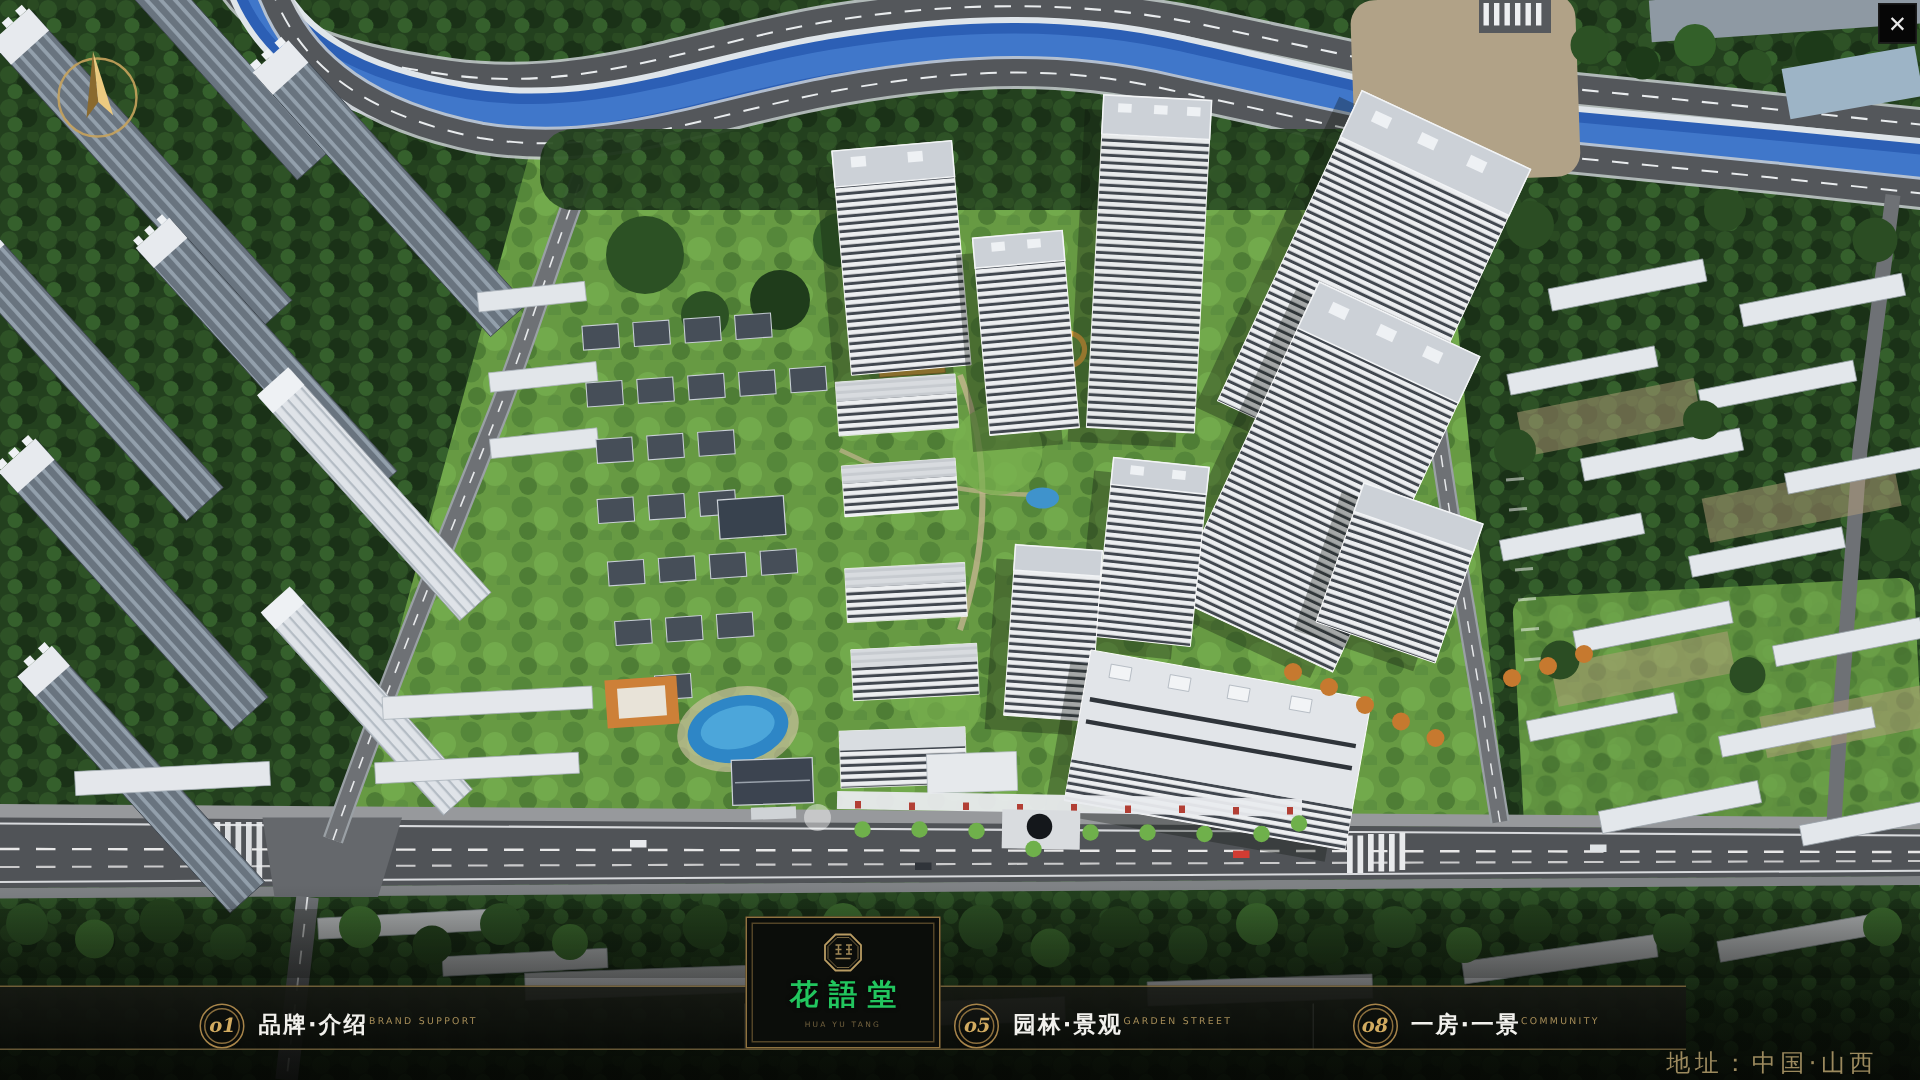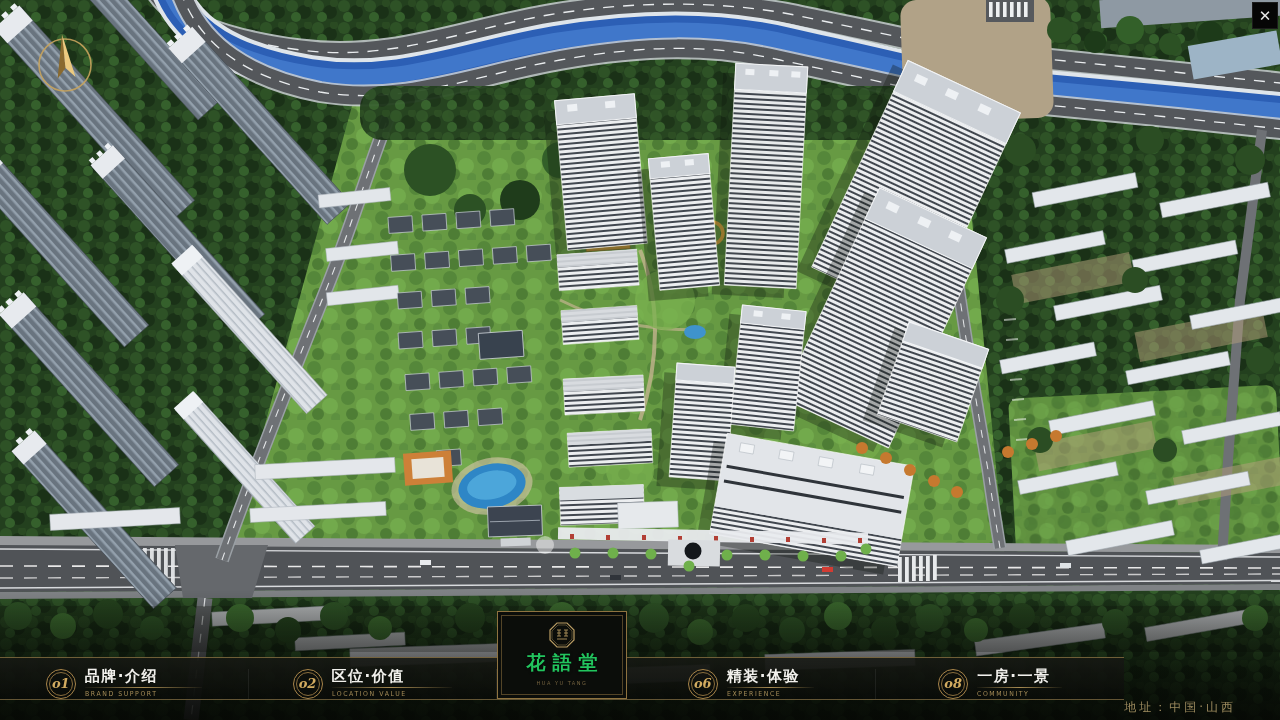--- a/index.html
+++ b/index.html
@@ -29,7 +29,7 @@
   .badge::after{content:"";position:absolute;inset:2px;border:1px solid #8a6e3d;border-radius:50%;}
   .badge i{font-family:"DejaVu Serif","Liberation Serif",serif;font-style:italic;font-weight:bold;
            font-size:13px;color:#d2ab60;z-index:1;}
-  .txt{display:flex;flex-direction:column;align-items:flex-start;line-height:1.05;}
+  .txt{display:flex;align-items:flex-start;line-height:1.05;}
   .cn{font-size:15px;font-weight:bold;color:#f1f0ec;letter-spacing:1.5px;white-space:nowrap;}
   .gold-line{display:block;width:100%;height:1px;margin:2px 0 1px 0;
              background:linear-gradient(90deg,rgba(194,160,94,.05),rgba(194,160,94,.85),rgba(194,160,94,.05));}

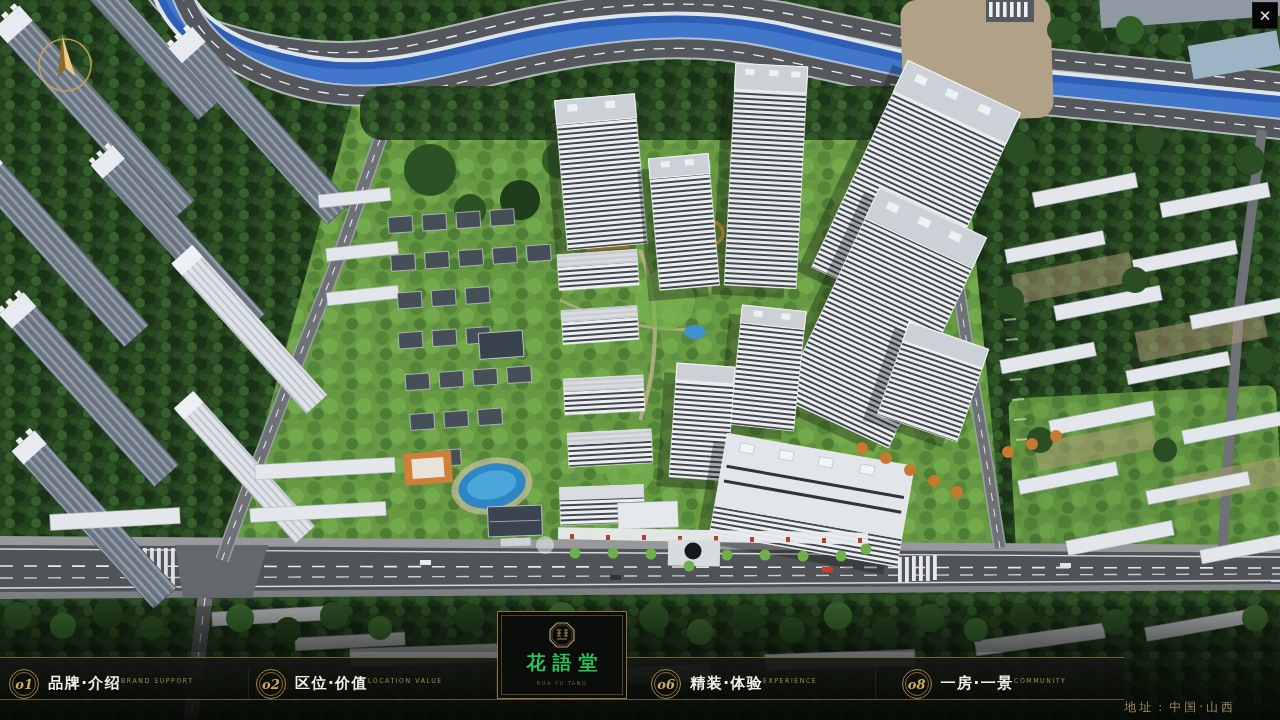--- a/index.html
+++ b/index.html
@@ -555,16 +555,6 @@
             <span class="en">BRAND SUPPORT</span>
           </span>
     </div>
-    <div class="nav-item">
-      <span class="badge">
-            <i>o2</i>
-          </span>
-      <span class="txt">
-            <b class="cn">区位·价值</b>
-            <span class="gold-line"></span>
-            <span class="en">LOCATION VALUE</span>
-          </span>
-    </div>
   </div>
 
   <div class="logo-panel">

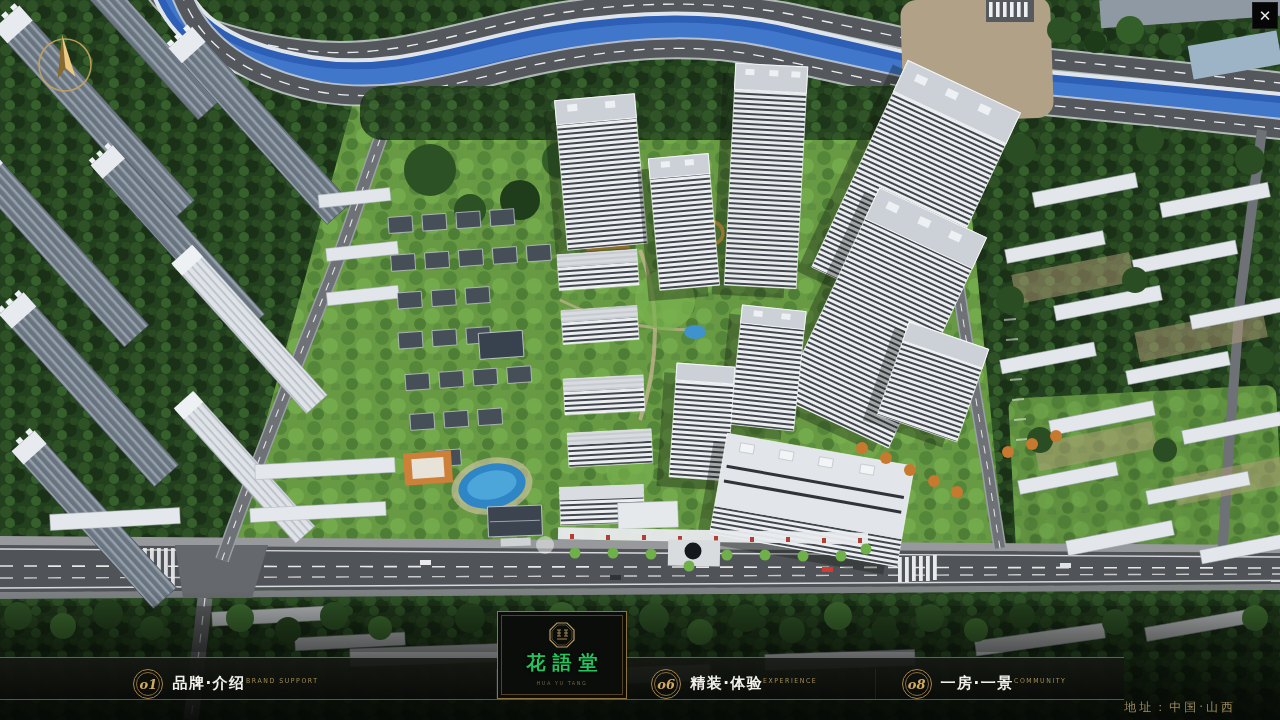--- a/index.html
+++ b/index.html
@@ -574,6 +574,16 @@
   <div class="nav-group right">
     <div class="nav-item">
       <span class="badge">
+            <i>o5</i>
+          </span>
+      <span class="txt">
+            <b class="cn">园林·景观</b>
+            <span class="gold-line"></span>
+            <span class="en">GARDEN STREET</span>
+          </span>
+    </div>
+    <div class="nav-item">
+      <span class="badge">
             <i>o6</i>
           </span>
       <span class="txt">

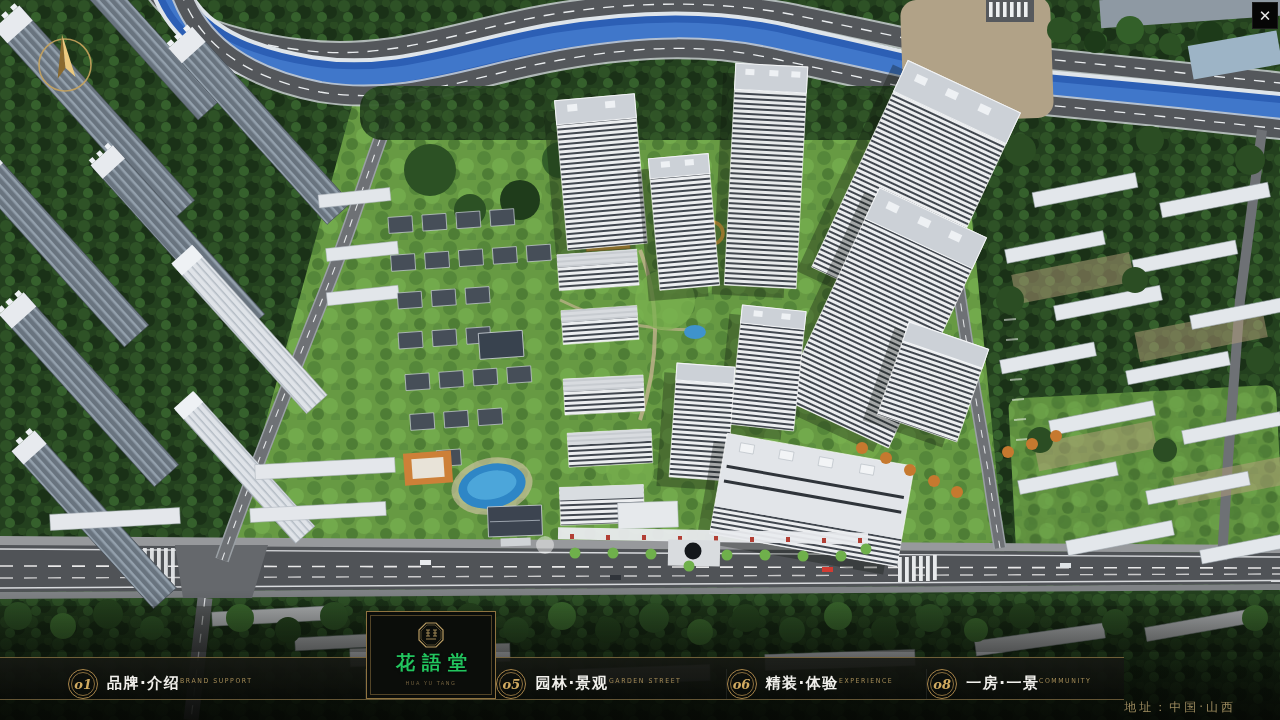--- a/index.html
+++ b/index.html
@@ -584,16 +584,6 @@
     </div>
     <div class="nav-item">
       <span class="badge">
-            <i>o6</i>
-          </span>
-      <span class="txt">
-            <b class="cn">精装·体验</b>
-            <span class="gold-line"></span>
-            <span class="en">EXPERIENCE</span>
-          </span>
-    </div>
-    <div class="nav-item">
-      <span class="badge">
             <i>o8</i>
           </span>
       <span class="txt">

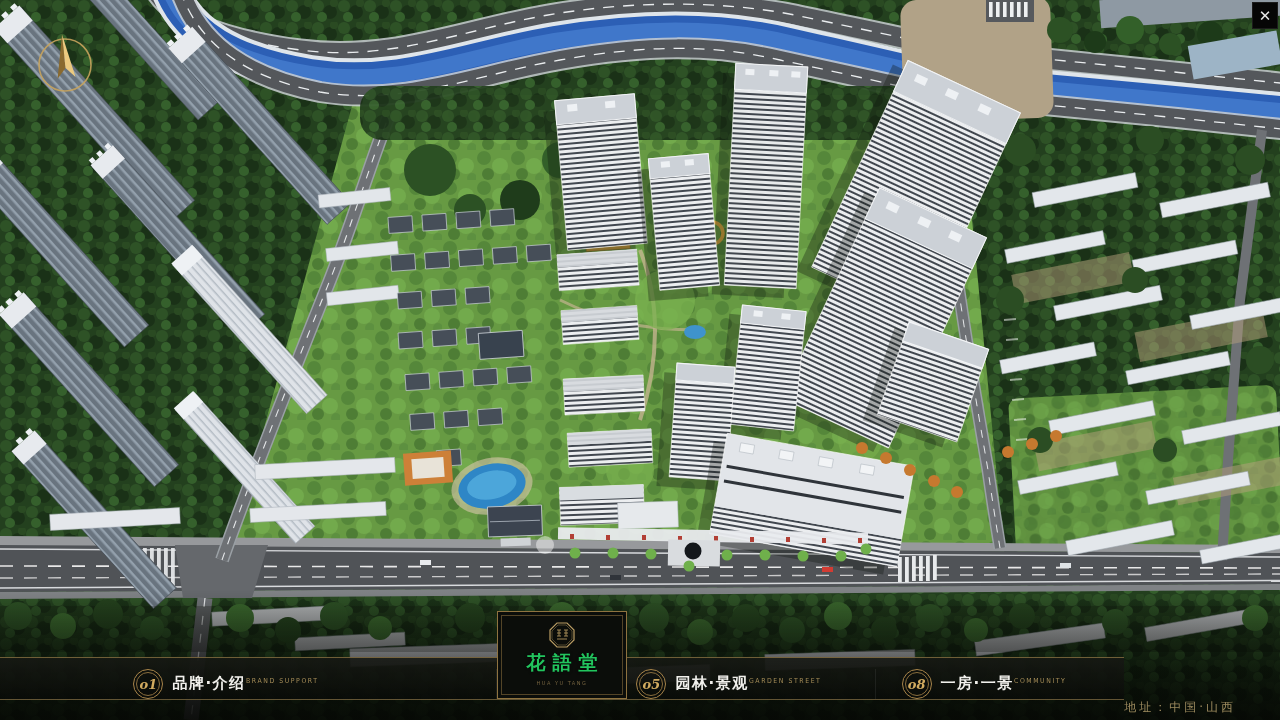--- a/index.html
+++ b/index.html
@@ -45,7 +45,7 @@
            color:#22c55e;letter-spacing:7px;padding-left:7px;text-shadow:0 0 3px rgba(0,0,0,.8);}
   .logo-en{font-size:10px;color:#8e784c;letter-spacing:3px;transform:scale(.5);opacity:.8;white-space:nowrap;}
 
-  .address{position:absolute;right:44px;top:699px;font-size:12px;color:#9c8a5e;letter-spacing:3px;z-index:6;}
+  .address{position:absolute;right:28px;top:699px;font-size:16px;color:#9c8a5e;letter-spacing:3px;z-index:6;}
 </style>
 </head>
 <body>

